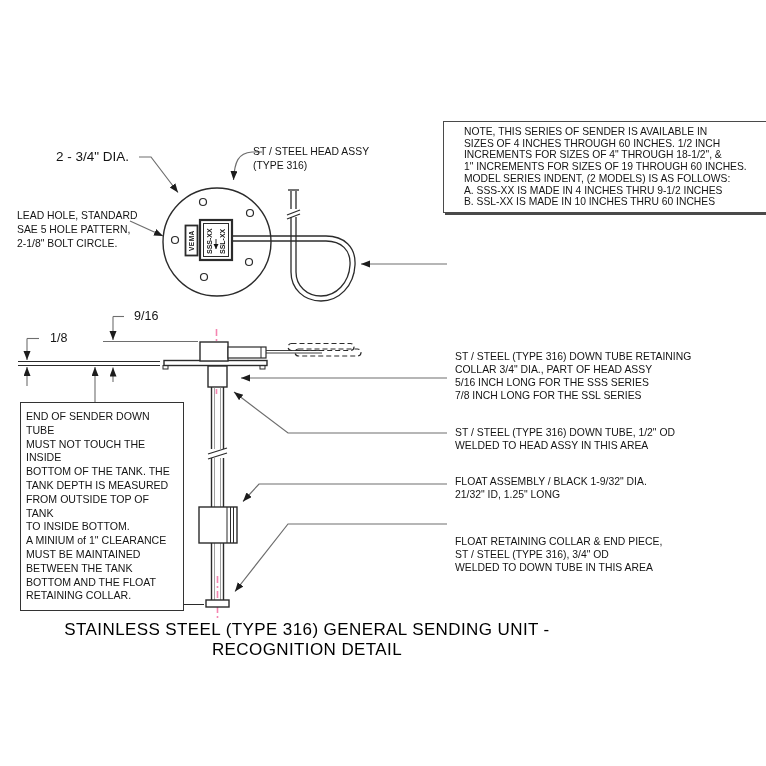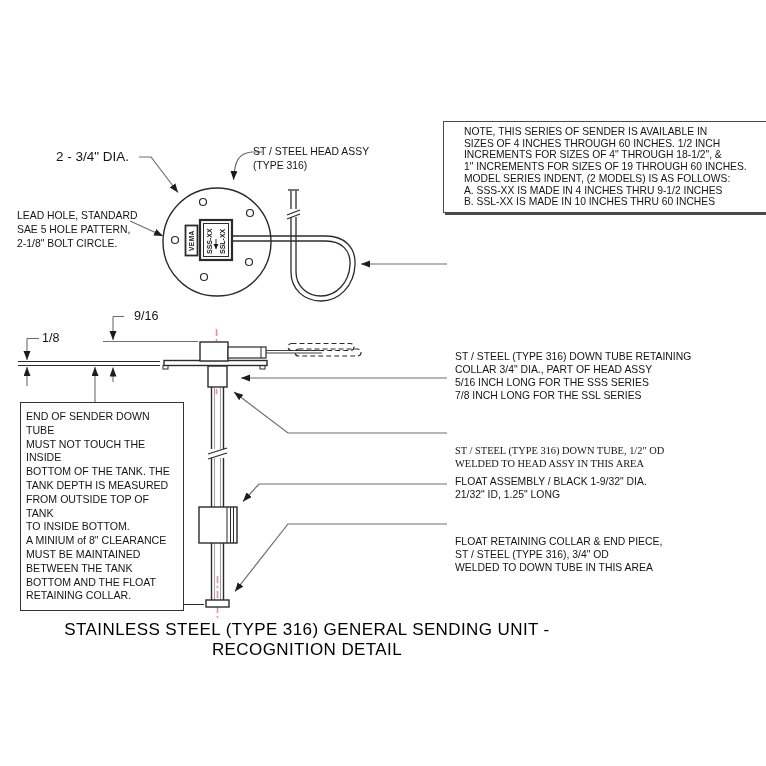--- a/index.html
+++ b/index.html
@@ -22,7 +22,7 @@
   .floatcollar{left:455px;top:487px;margin-top:48px;}
   .dim{font-size:12.5px;}
   .d916{left:125px;top:309px;margin-left:9px;}
-  .d18{left:42px;top:331px;}
+  .d18{left:50px;top:331px;}
   .title{left:0;top:620px;width:614px;text-align:center;font-size:17px;letter-spacing:.4px;color:#000;}
   .rot{position:absolute;display:flex;align-items:center;justify-content:center;
        writing-mode:vertical-rl;transform:rotate(180deg);font-weight:bold;color:#111;}

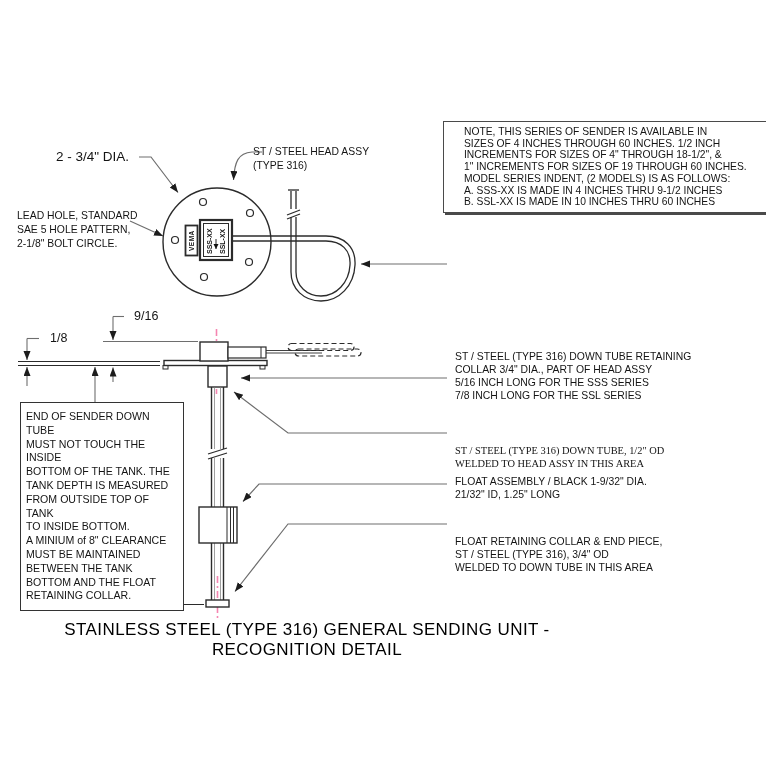--- a/index.html
+++ b/index.html
@@ -184,7 +184,7 @@
 TANK DEPTH IS MEASURED
 FROM OUTSIDE TOP OF TANK
 TO INSIDE BOTTOM.
-A MINIUM of 8" CLEARANCE
+A MINIUM of 1" CLEARANCE
 MUST BE MAINTAINED
 BETWEEN THE TANK
 BOTTOM AND THE FLOAT

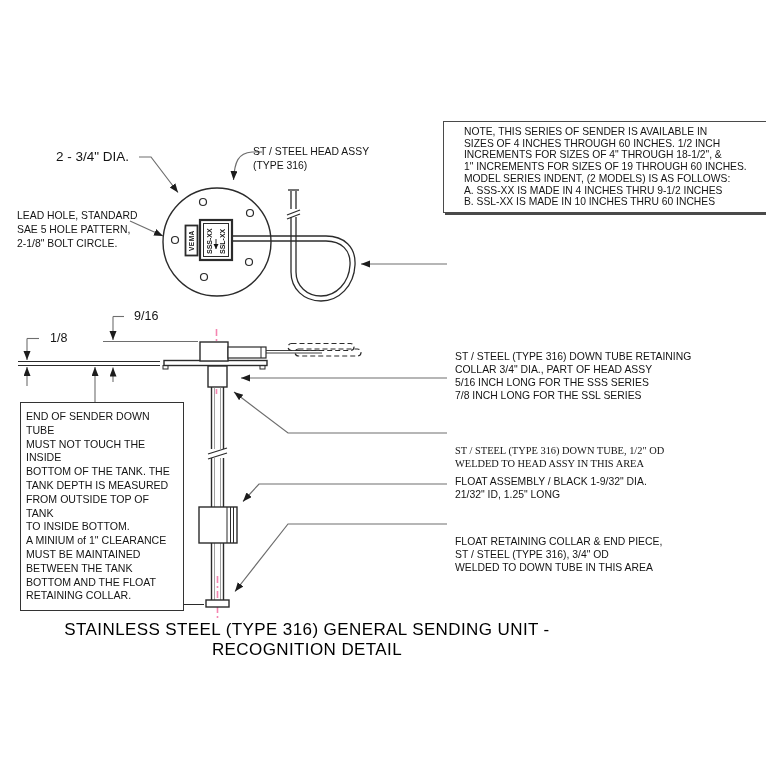--- a/index.html
+++ b/index.html
@@ -17,7 +17,7 @@
   .leadhole{left:17px;top:209px;line-height:14px;}
   .wirecover{left:455px;top:257px;}
   .collar{left:455px;top:350px;line-height:13px;}
-  .downtube{left:455px;top:444px;font-family:Liberation Serif, serif;}
+  .downtube{left:455px;top:426px;}
   .floatlbl{left:455px;top:475px;}
   .floatcollar{left:455px;top:487px;margin-top:48px;}
   .dim{font-size:12.5px;}

